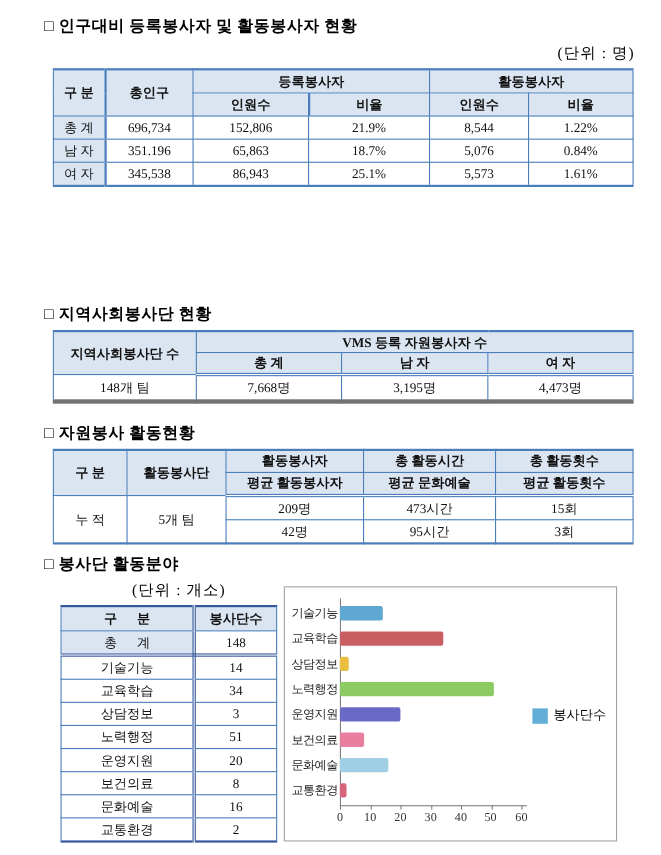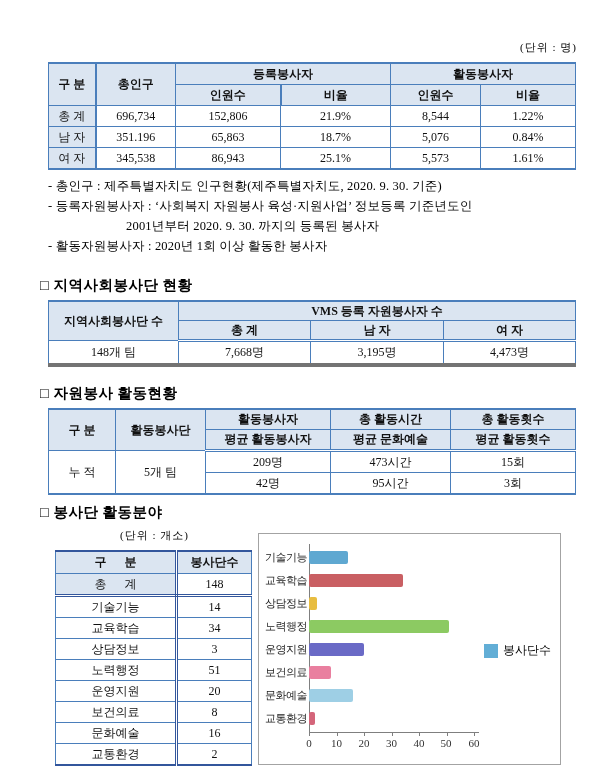--- a/index.html
+++ b/index.html
@@ -70,6 +70,7 @@
 
 <div class="page">
 
+  <div class="sec-title" style="left:40px;top:14px;">□ 인구대비 등록봉사자 및 활동봉사자 현황</div>
   <div class="unit" style="right:24px;top:40px;">(단위 : 명)</div>
 
   <table class="t t1">

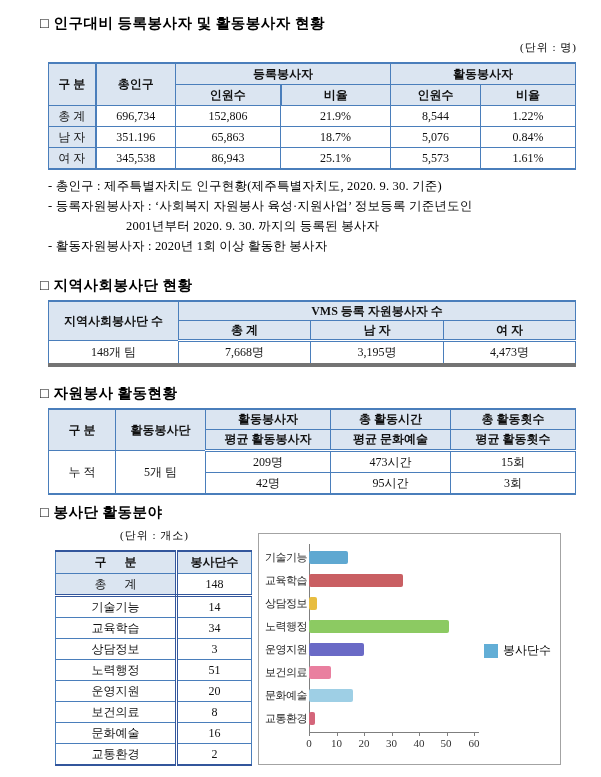--- a/index.html
+++ b/index.html
@@ -10,7 +10,7 @@
   }
   .page{position:absolute;inset:0;}
   .sec-title{position:absolute;font-size:14.5px;font-weight:bold;letter-spacing:0.5px;color:#000;}
-  .unit{position:absolute;font-size:11px;color:#000;letter-spacing:1px;}
+  .unit{position:absolute;font-size:14px;color:#000;letter-spacing:1px;}
 
   table.t{position:absolute;border-collapse:collapse;table-layout:fixed;}
   table.t th,table.t td{

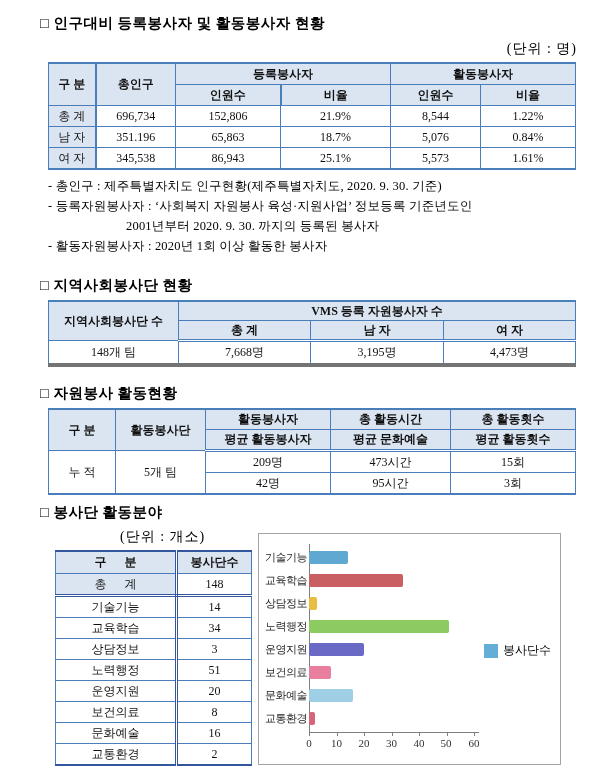--- a/index.html
+++ b/index.html
@@ -122,12 +122,6 @@
   </tbody>
     </table>
 
-  <div class="notes">
-    <div class="note">- 총인구 : 제주특별자치도 인구현황(제주특별자치도, 2020. 9. 30. 기준)</div>
-    <div class="note">- 등록자원봉사자 : ‘사회복지 자원봉사 육성·지원사업’ 정보등록 기준년도인</div>
-    <div class="note note-indent">2001년부터 2020. 9. 30. 까지의 등록된 봉사자</div>
-    <div class="note">- 활동자원봉사자 : 2020년 1회 이상 활동한 봉사자</div>
-  </div>
 
   <div class="sec-title" style="left:40px;top:276px;">□ 지역사회봉사단 현황</div>
 

